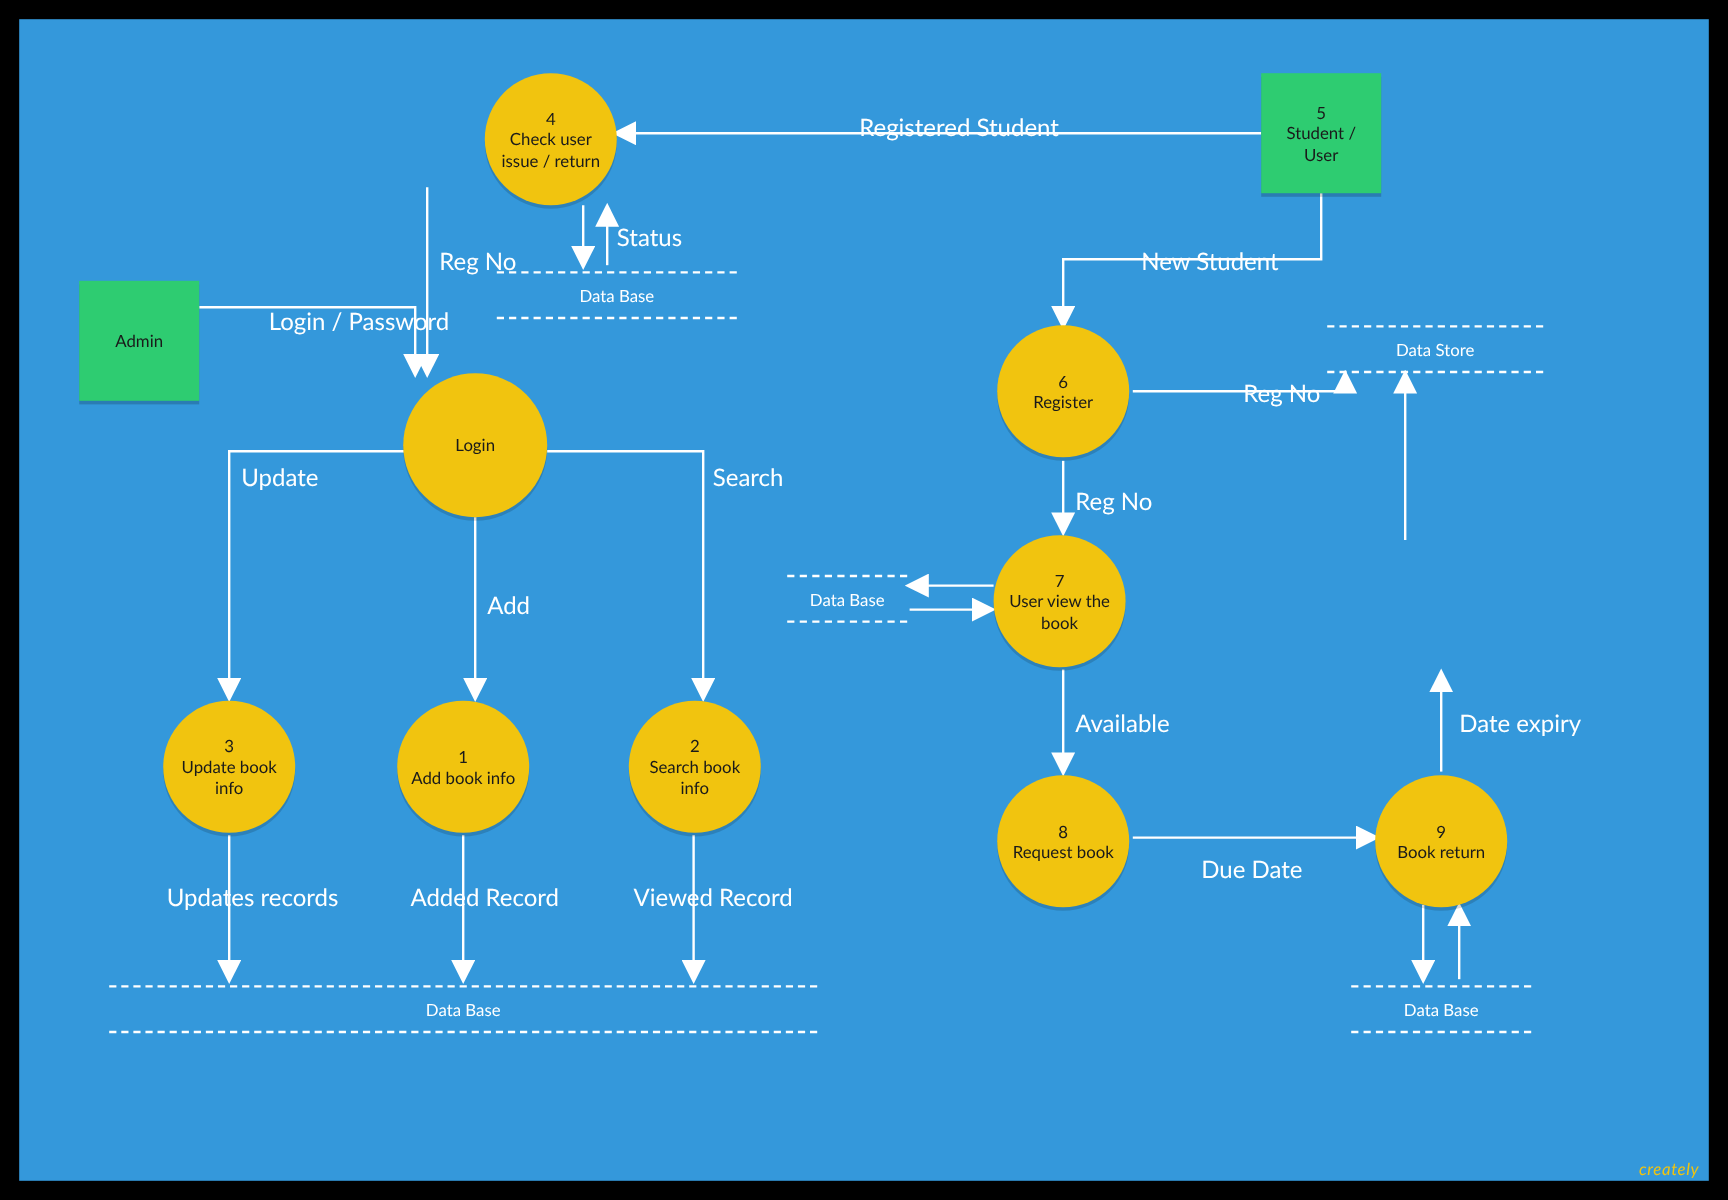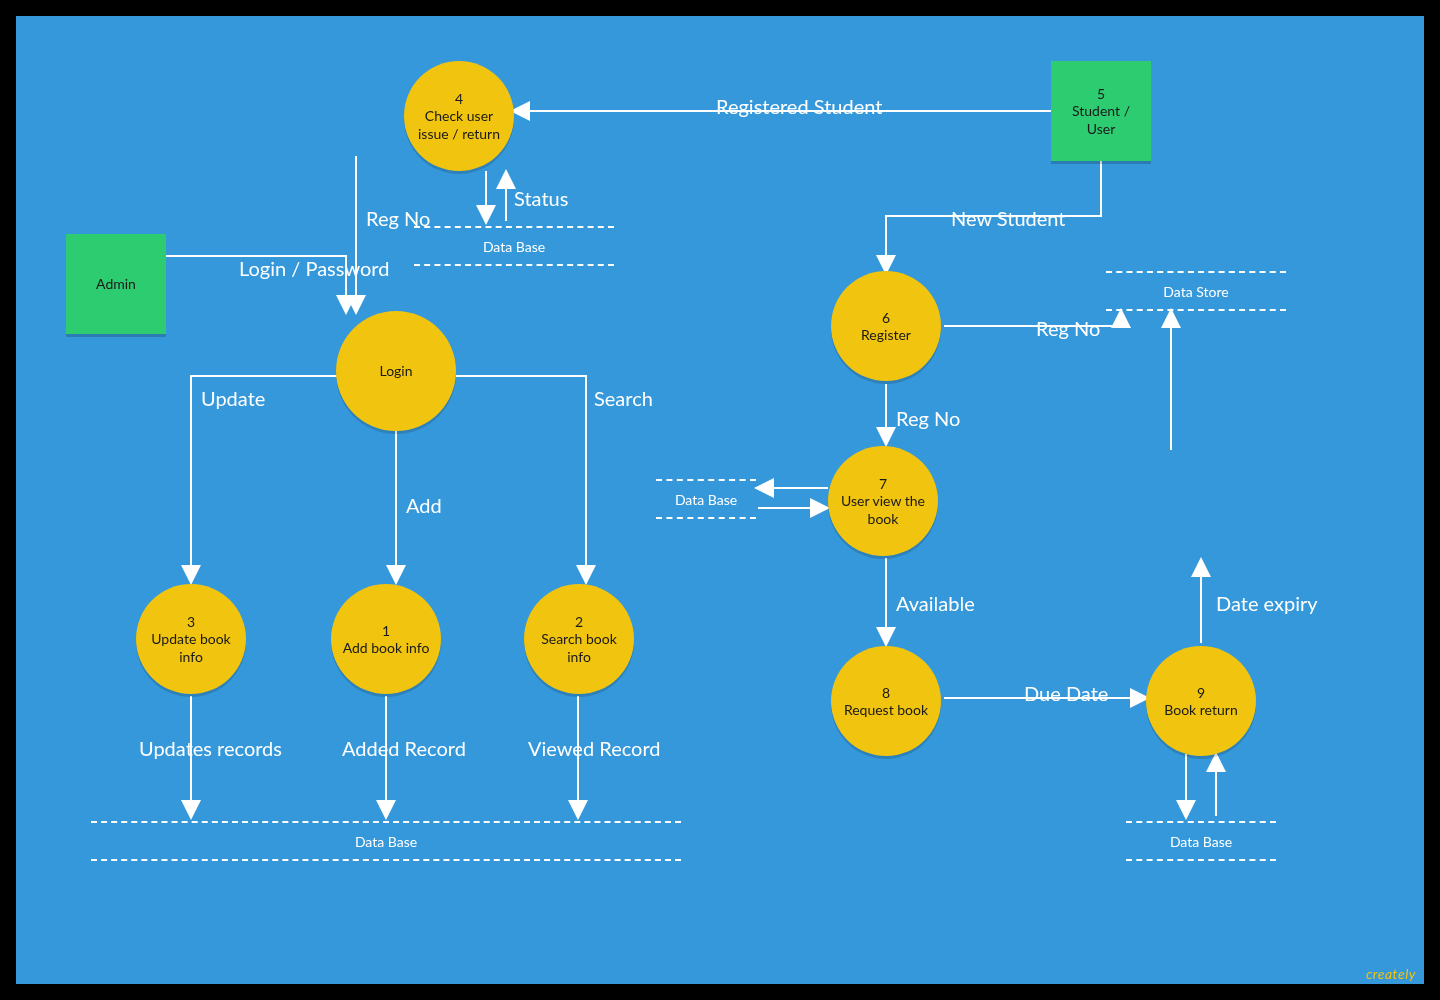--- a/index.html
+++ b/index.html
@@ -219,7 +219,7 @@
   <span class="lbl" style="left:700px; top:78px;">Registered Student</span>
   <span class="lbl" style="left:498px; top:170px;">Status</span>
   <span class="lbl" style="left:350px; top:190px;">Reg No</span>
-  <span class="lbl" style="left:208px; top:240px;margin-left:15px;">Login / Password</span>
+  <span class="lbl" style="left:208px; top:240px;">Login / Password</span>
   <span class="lbl" style="left:185px; top:370px;">Update</span>
   <span class="lbl" style="left:390px; top:477px;">Add</span>
   <span class="lbl" style="left:578px; top:370px;">Search</span>

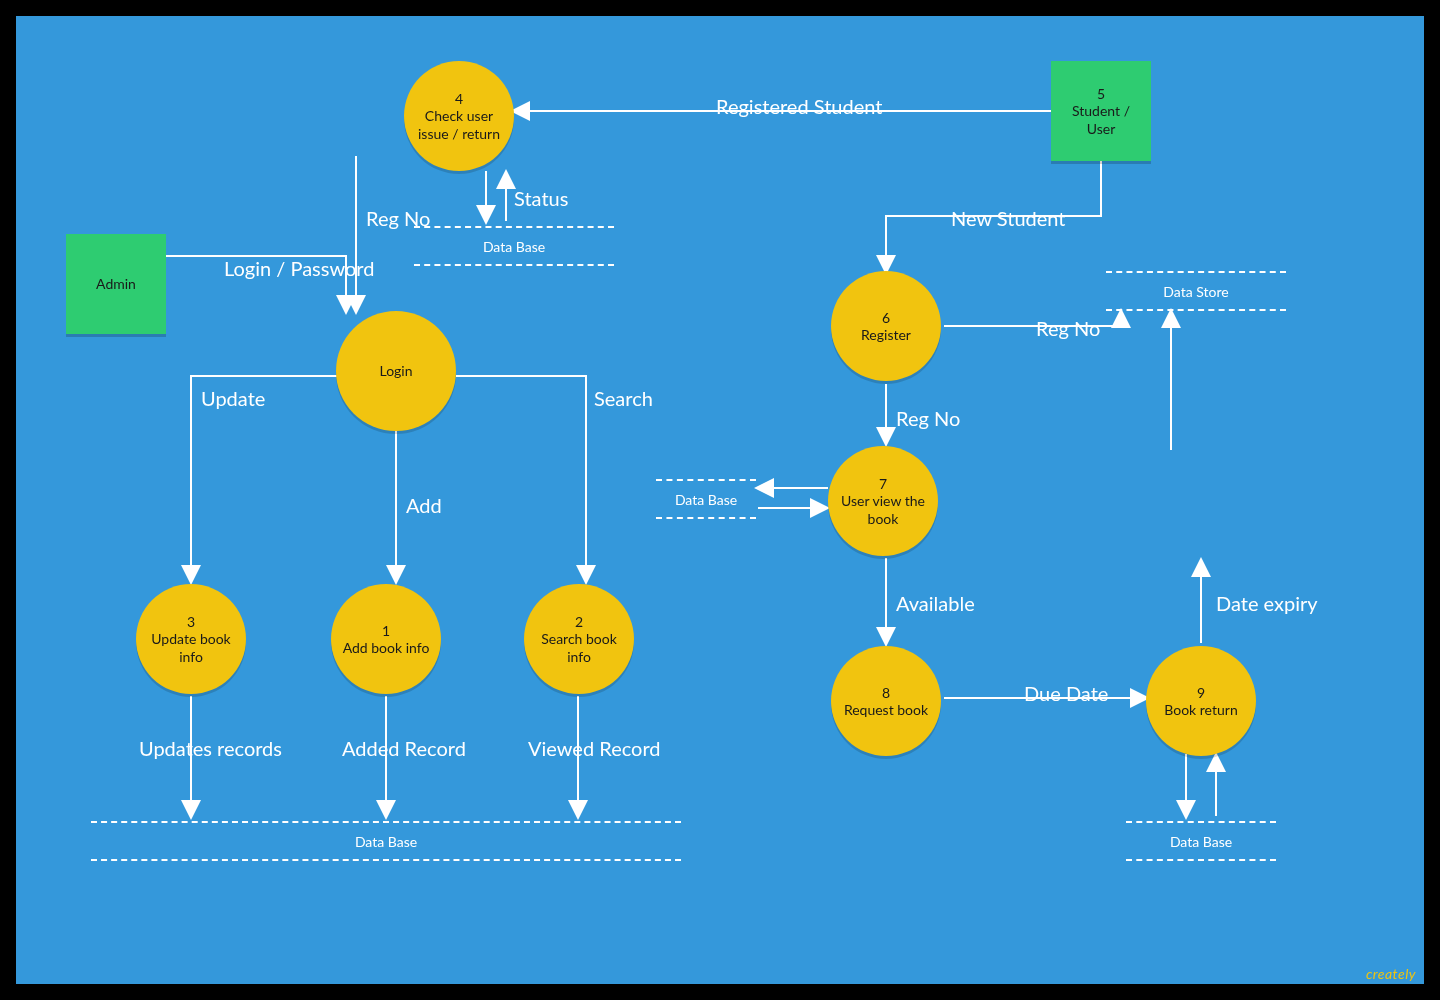--- a/index.html
+++ b/index.html
@@ -230,7 +230,7 @@
   <span class="lbl" style="left:1020px; top:300px;">Reg No</span>
   <span class="lbl" style="left:880px; top:390px;">Reg No</span>
   <span class="lbl" style="left:880px; top:575px;">Available</span>
-  <span class="lbl" style="left:985px; top:665px;margin-left:23px;">Due Date</span>
+  <span class="lbl" style="left:985px; top:697px;">Due Date</span>
   <span class="lbl" style="left:1200px; top:575px;">Date expiry</span>
 
   <span class="logo">creately</span>

